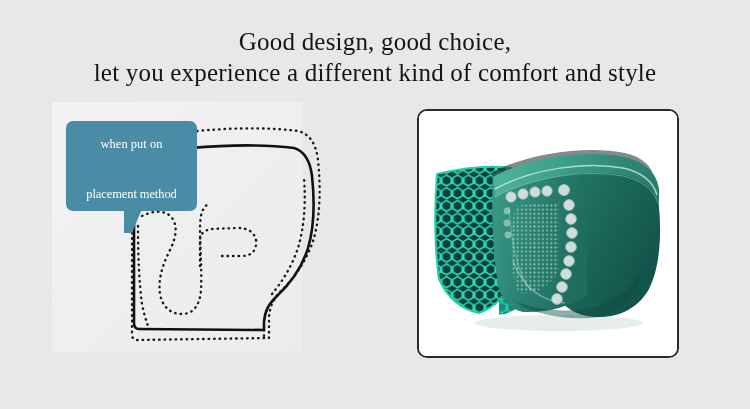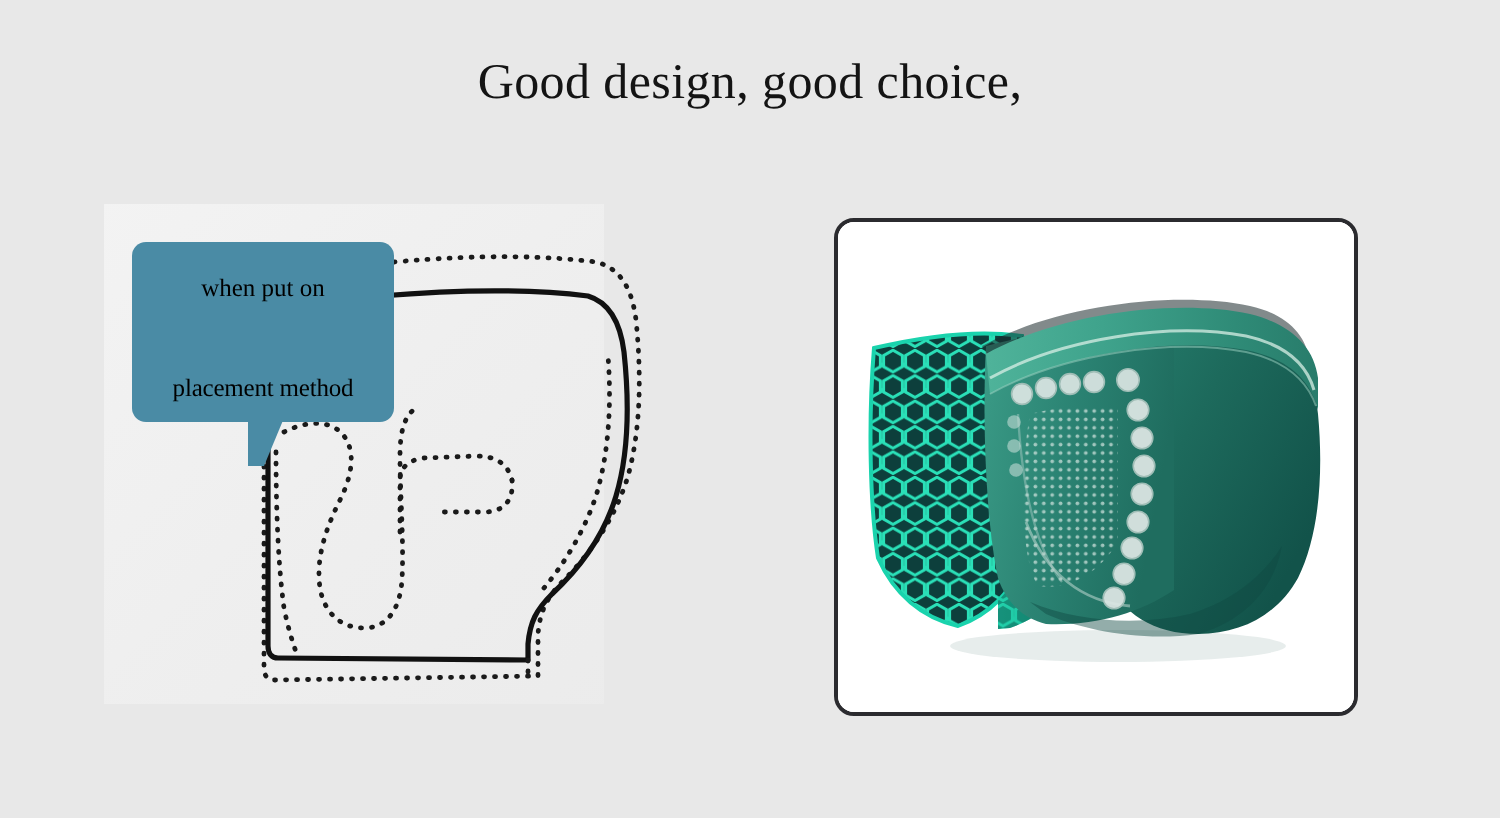--- a/index.html
+++ b/index.html
@@ -127,6 +127,7 @@
 <div id="banner">
 
   <div class="headline headline-line1">Good design, good choice,</div>
+  <div class="headline headline-line2">let you experience a different kind of comfort and style</div>
 
   <div class="sketch-panel">
     <div class="sketch-wash"></div>

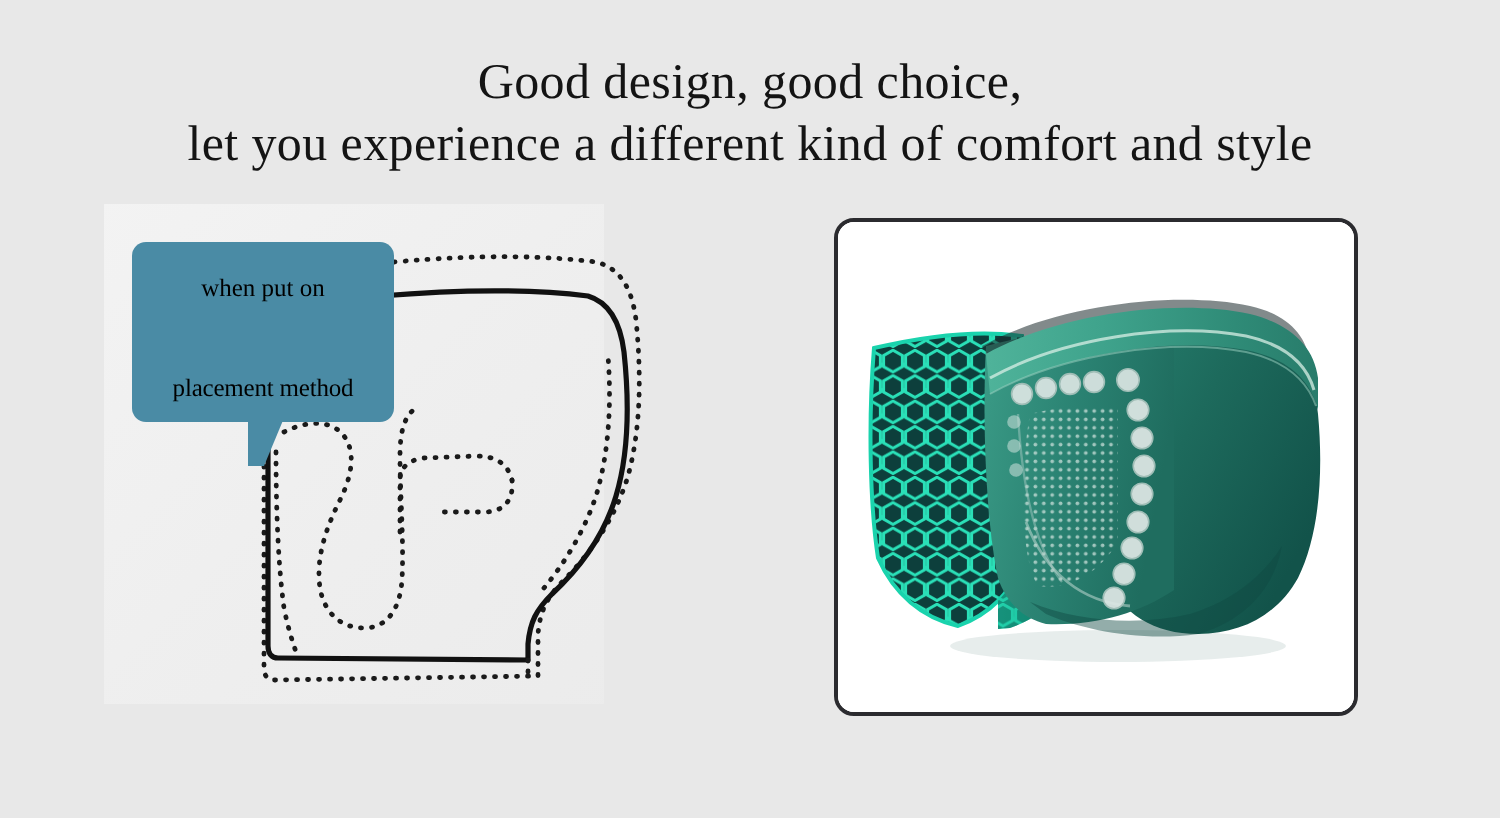--- a/index.html
+++ b/index.html
@@ -80,7 +80,7 @@
   }
   .bubble-line {
     display: block;
-    color: #000000;
+    color: #ffffff;
     font-family: "Liberation Serif", serif;
     font-size: 12.5px;
     line-height: 14px;

